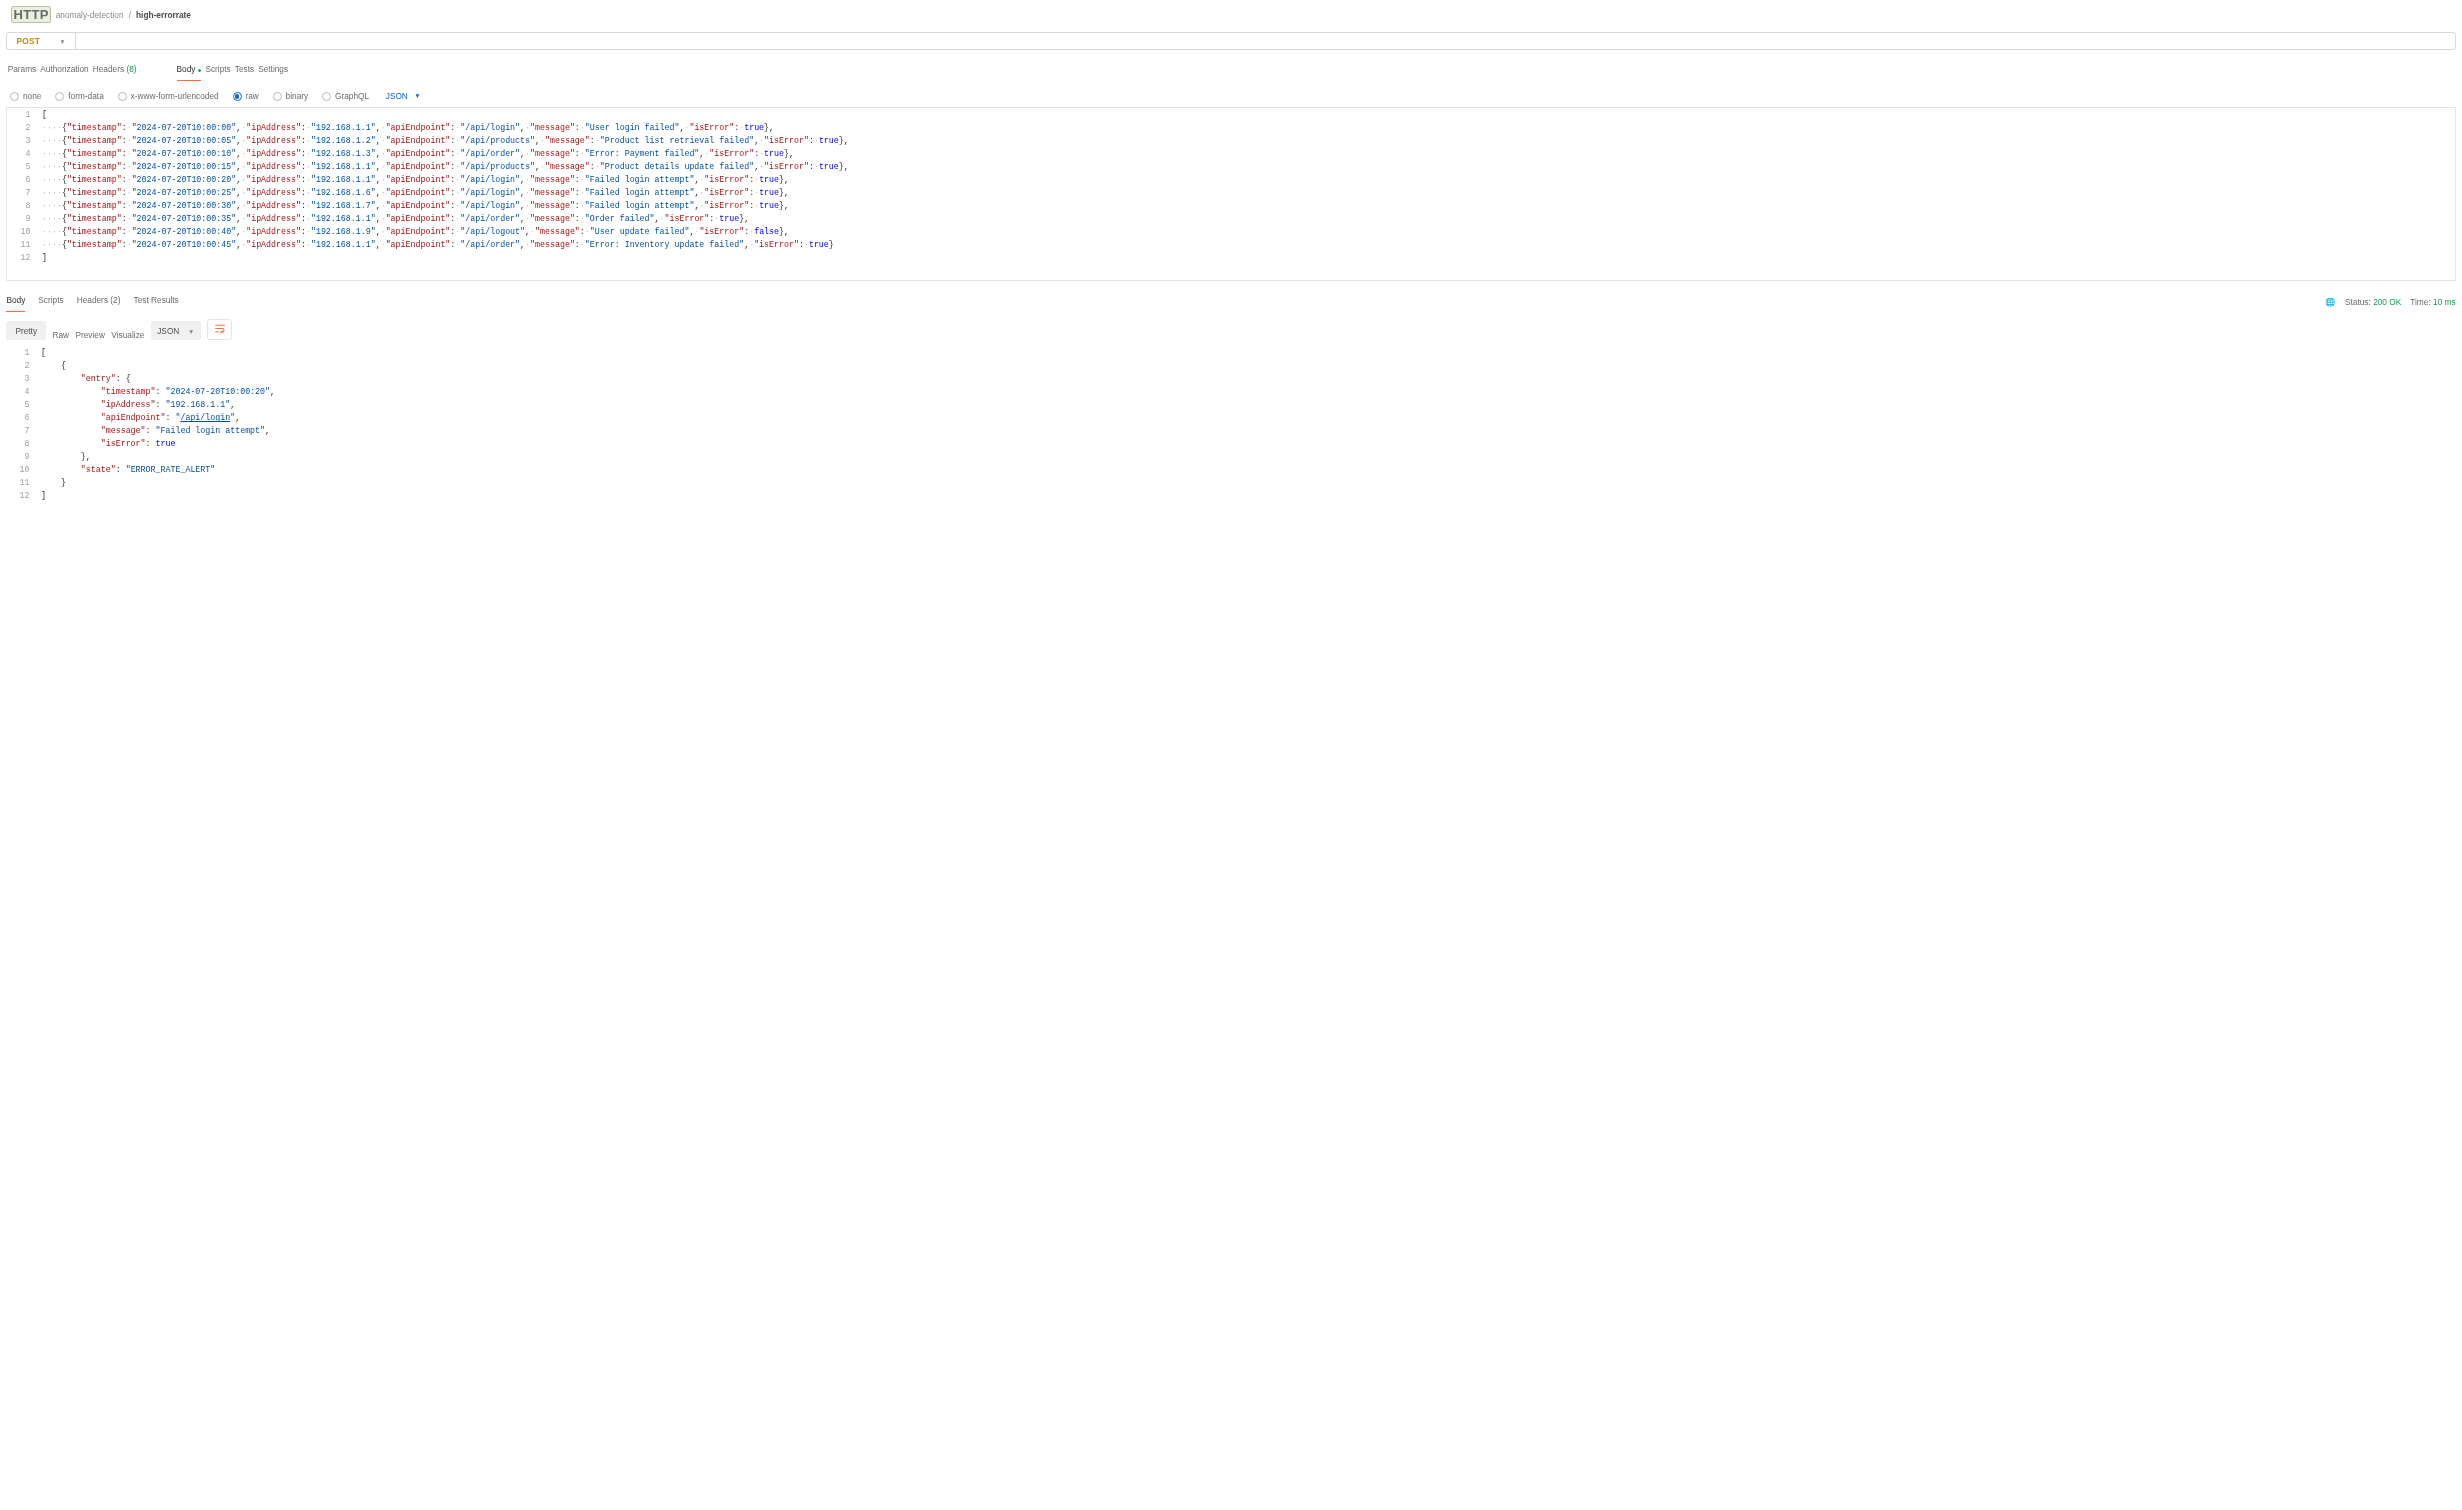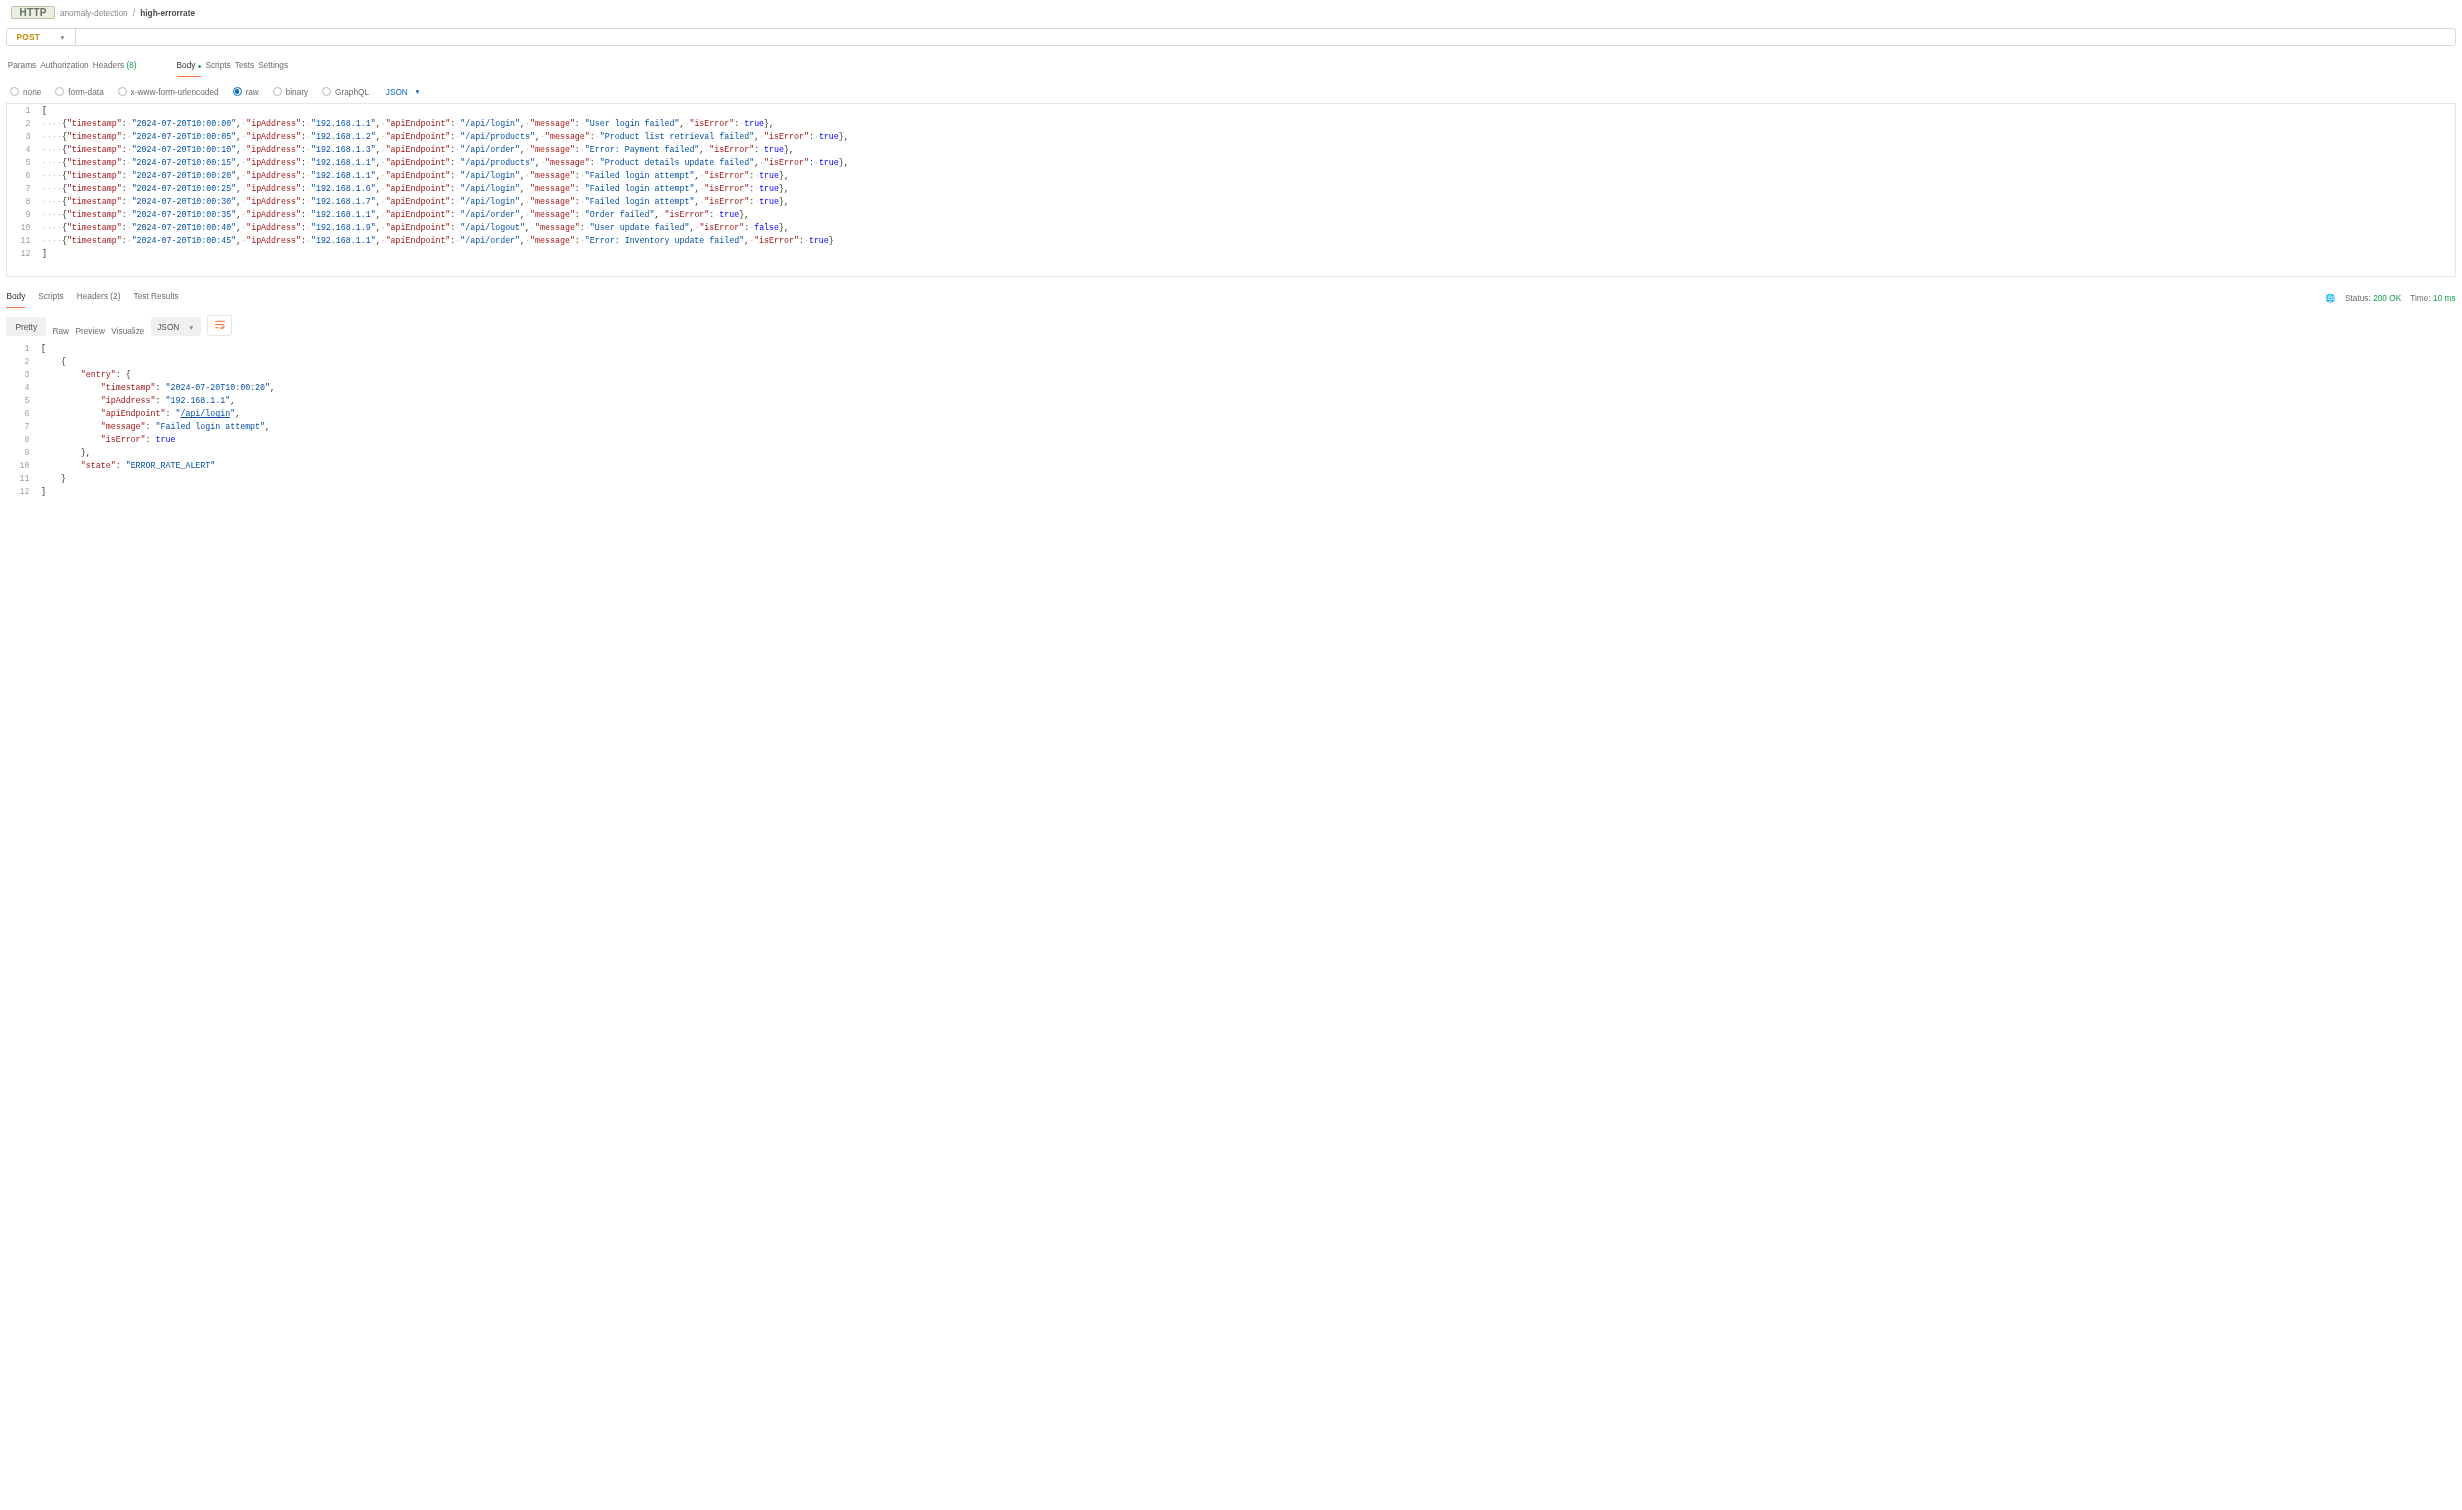--- a/index.html
+++ b/index.html
@@ -19,11 +19,11 @@
   }
   .breadcrumb .icon-http {
     color: #6b6b6b;
-    font-size: 10px;
+    font-size: 13px;
     border: 0.6px solid #b8c4a0;
     background: #eaf0df;
     border-radius: 1.9px;
-    padding: 0 7px;
+    padding: 0 1px;
     font-weight: 600;
     letter-spacing: 0.3px;
   }

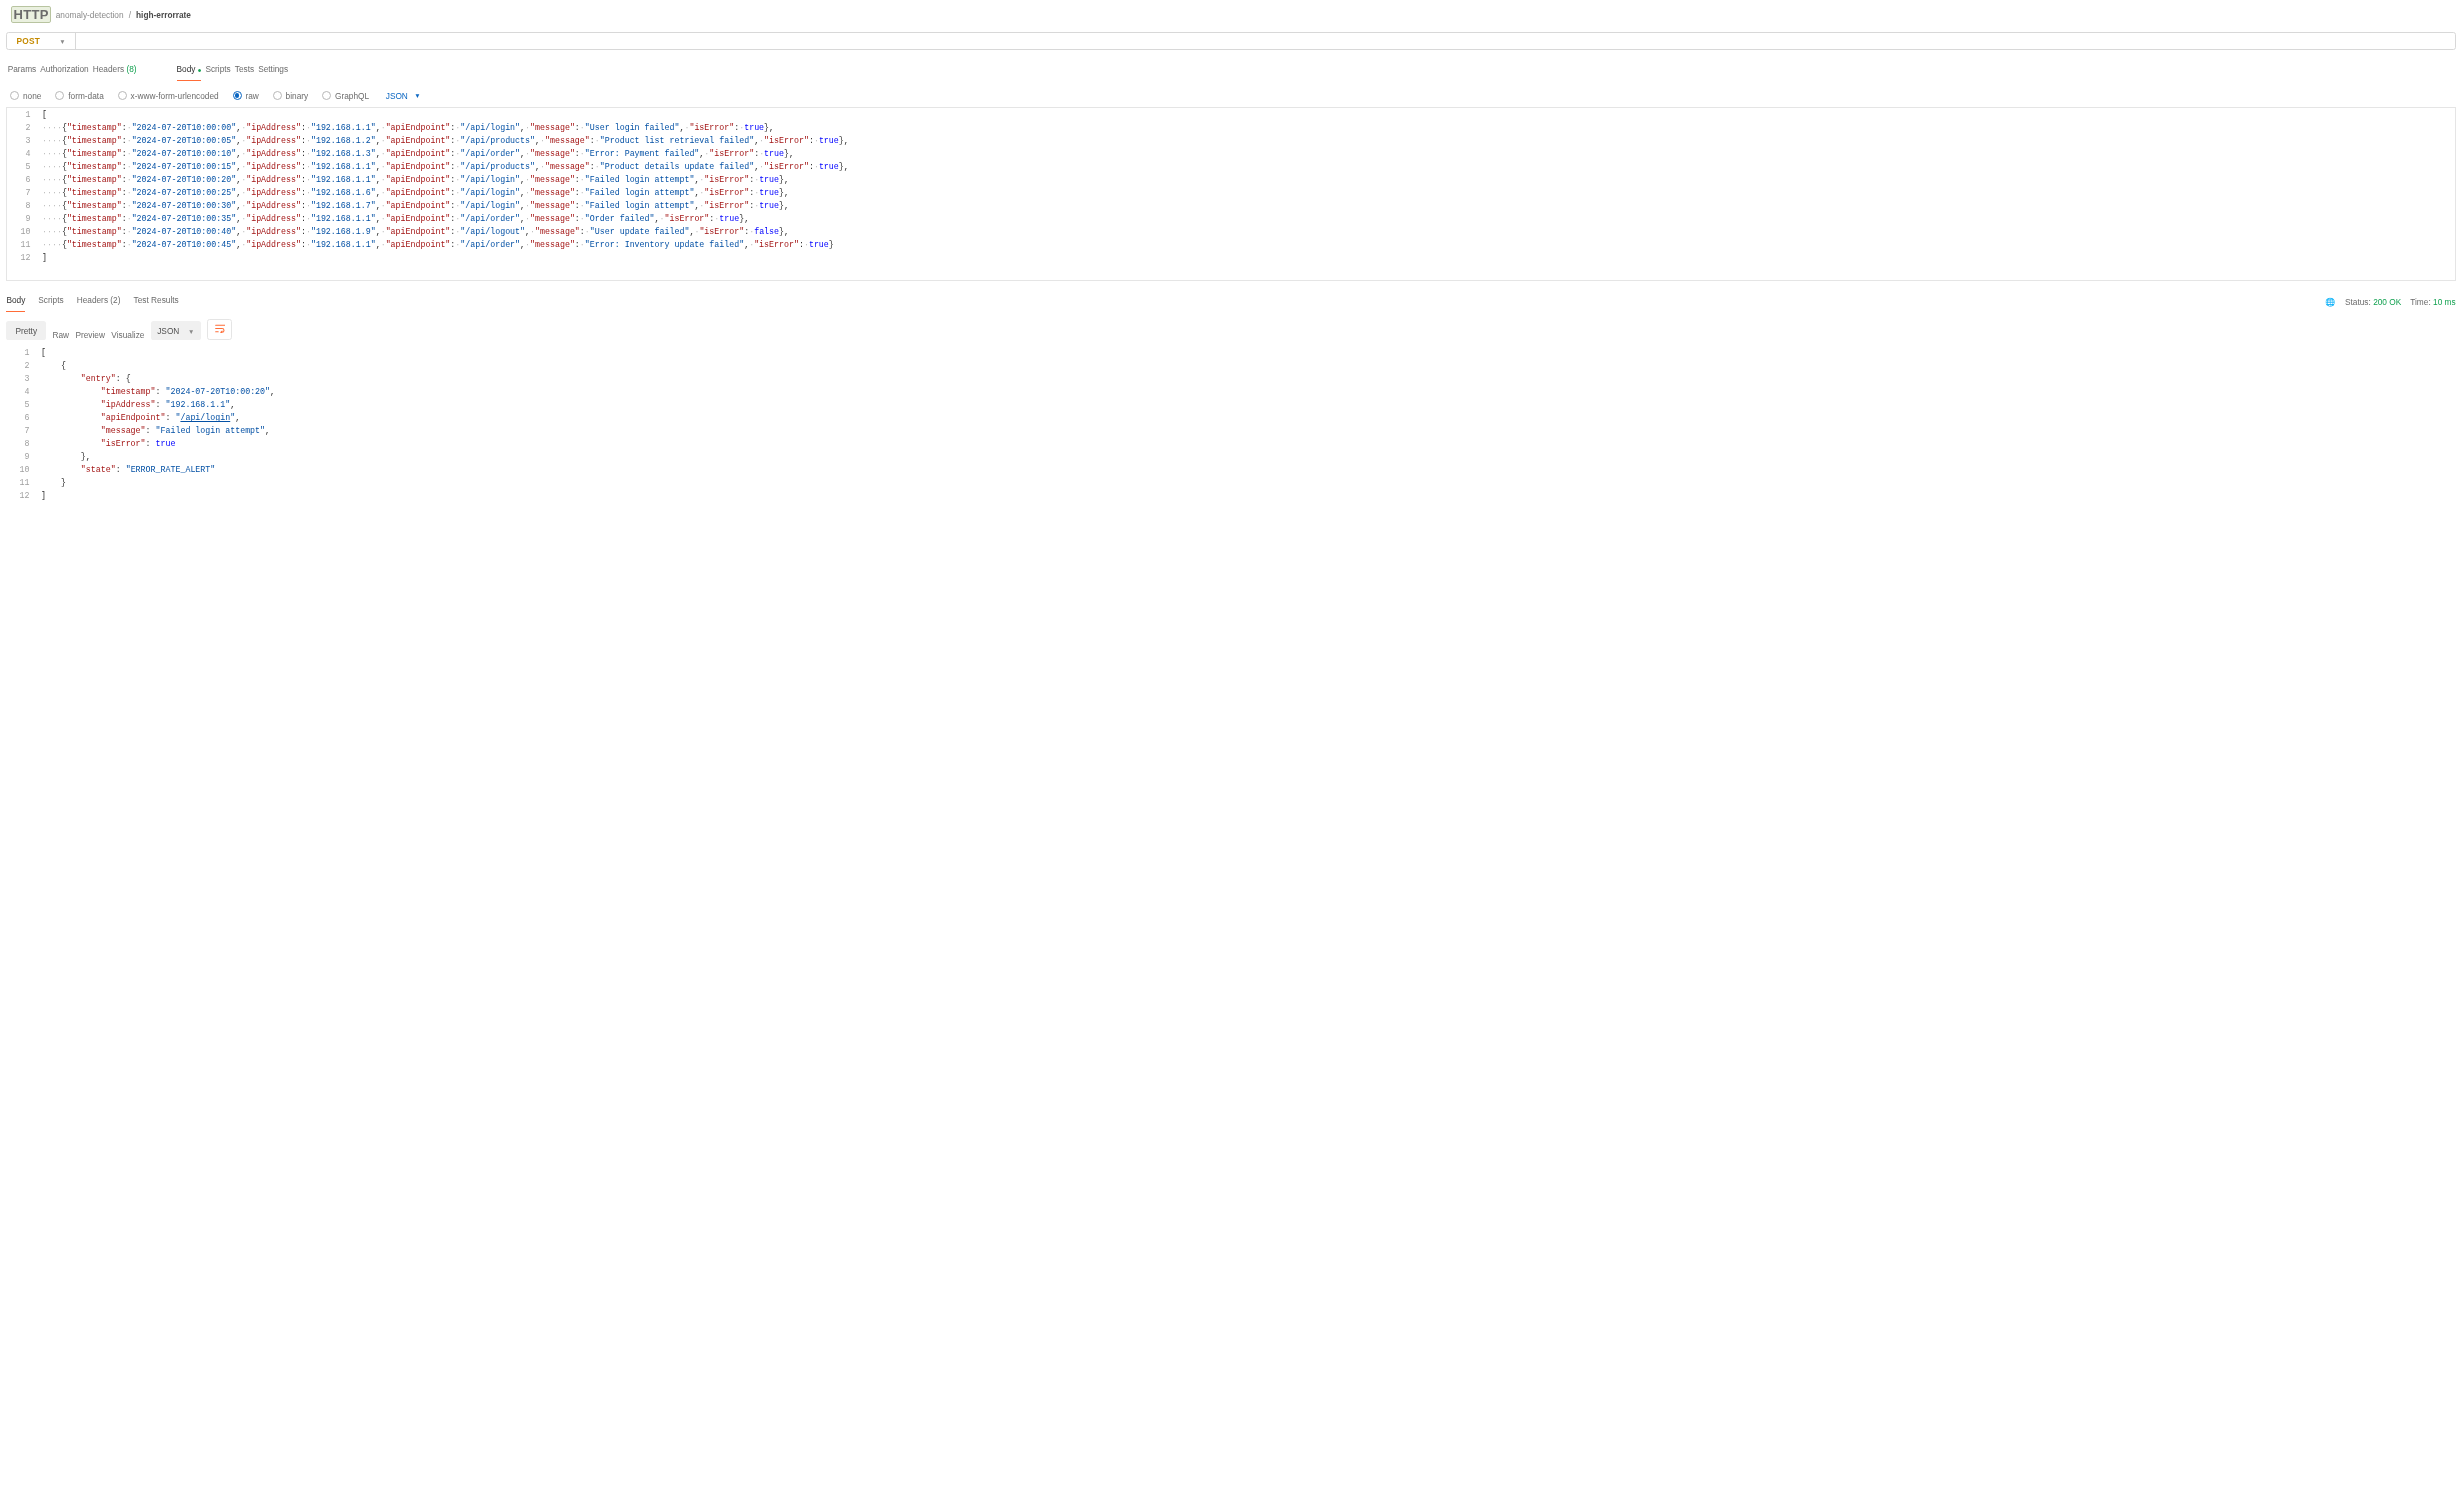--- a/index.html
+++ b/index.html
@@ -90,7 +90,7 @@
   }
   .radio {
     display: inline-flex;
-    align-items: flex-start;
+    align-items: flex-end;
     gap: 3.8px;
     cursor: pointer;
   }

